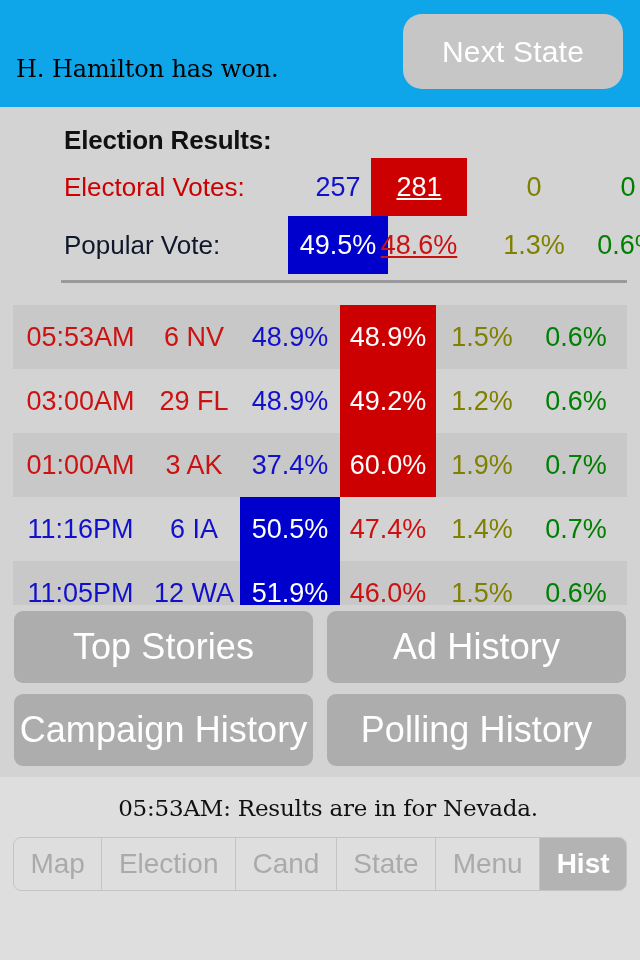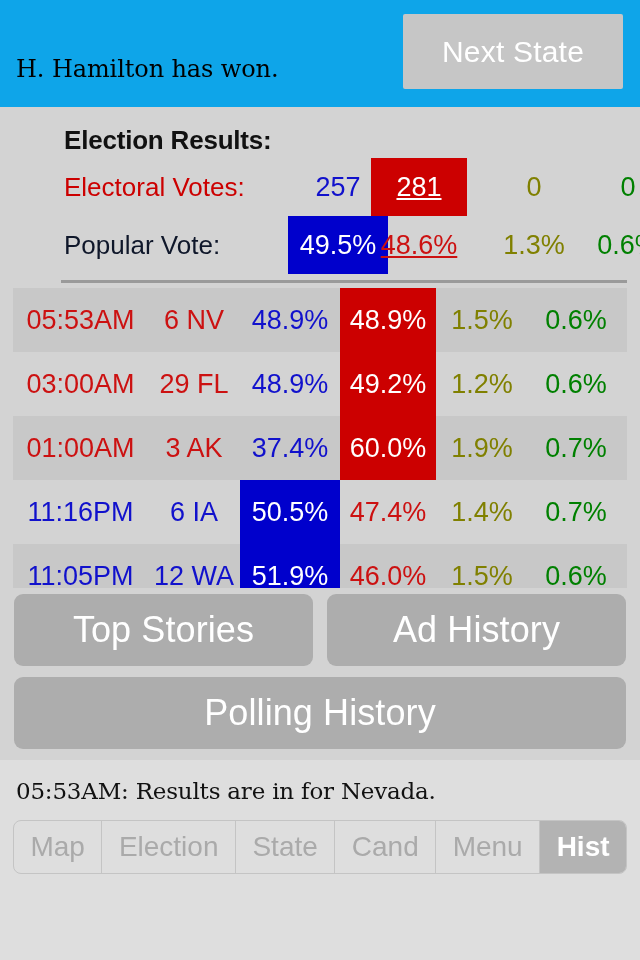--- a/index.html
+++ b/index.html
@@ -49,7 +49,7 @@
     height: 75px;
     background: #c6c6c6;
     border: none;
-    border-radius: 2px;
+    border-radius: 19px;
     color: #ffffff;
     font-family: "Liberation Sans", sans-serif;
     font-size: 30px;

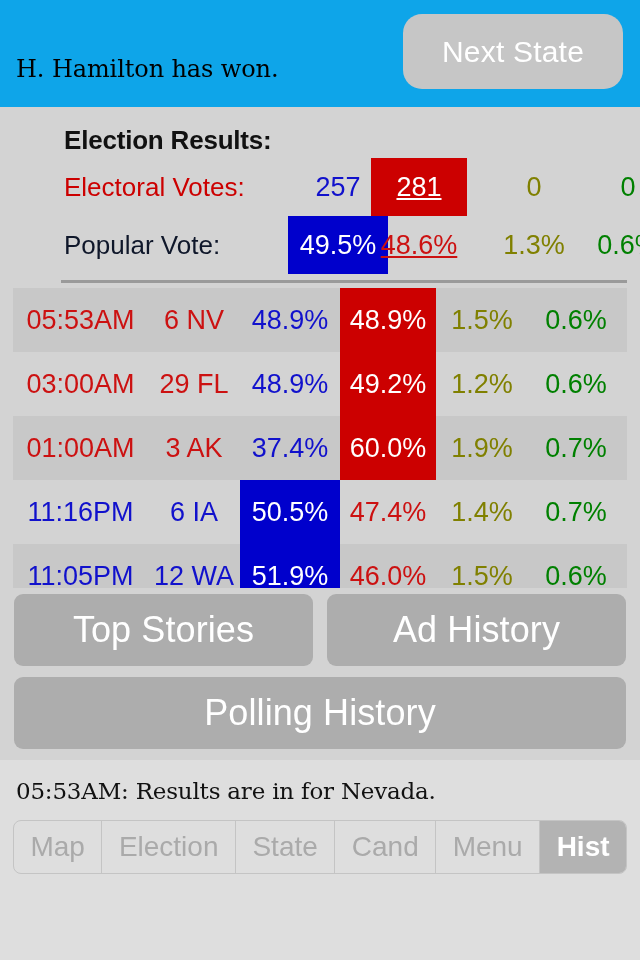--- a/index.html
+++ b/index.html
@@ -133,7 +133,7 @@
     height: 300px;
     overflow: hidden;
     background: #d3d3d3;
-    padding-top: 5px;
+    padding-top: 22px;
   }
   .hrow {
     position: relative;

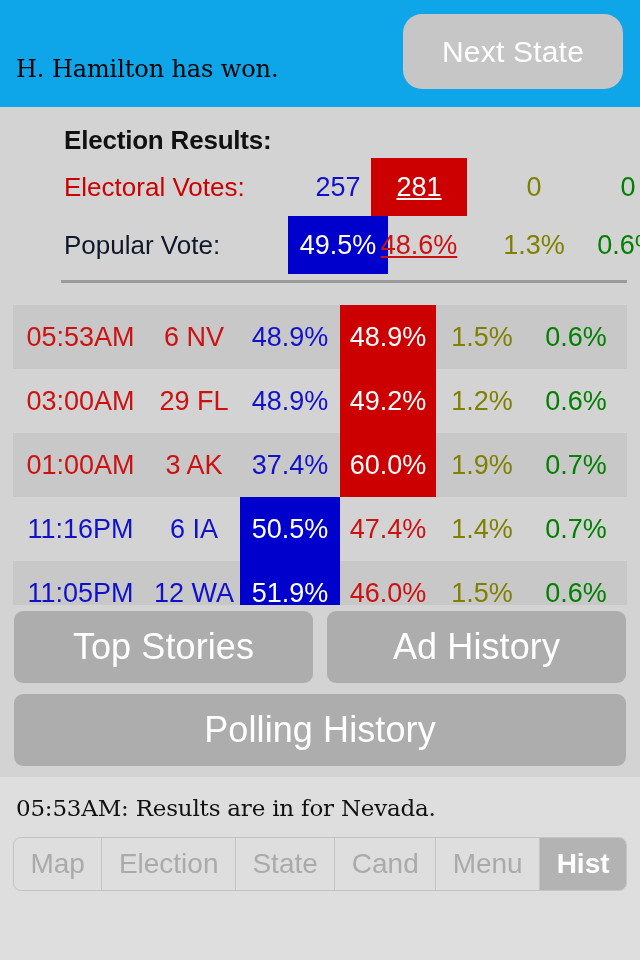--- a/index.html
+++ b/index.html
@@ -314,6 +314,7 @@
       <button class="action-btn">Ad History</button>
     </div>
     <div class="actions-row">
+      <button class="action-btn">Campaign History</button>
       <button class="action-btn">Polling History</button>
     </div>
   </div>

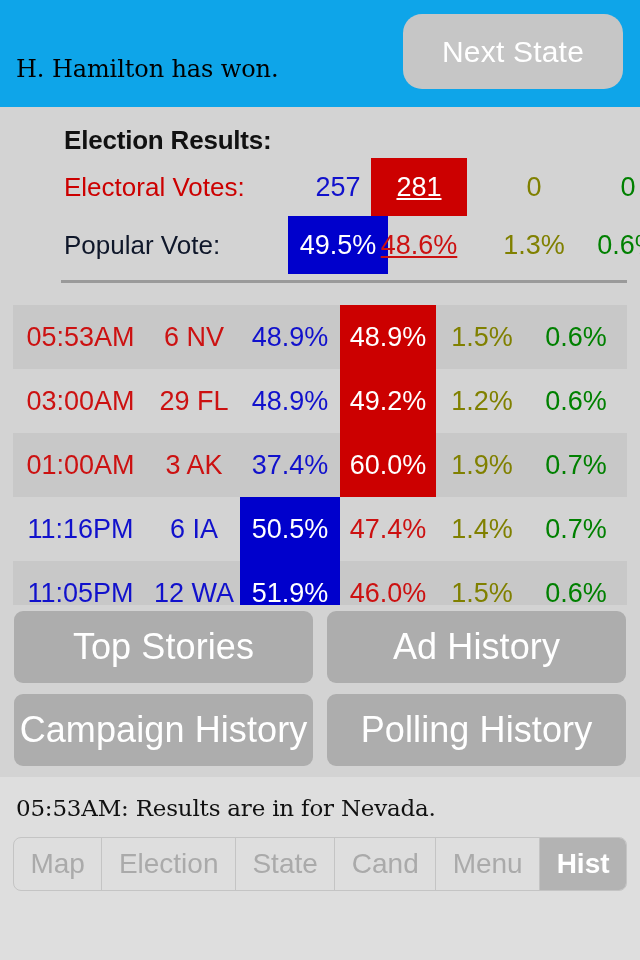--- a/index.html
+++ b/index.html
@@ -200,6 +200,7 @@
     color: #111111;
     white-space: nowrap;
     letter-spacing: -0.2px;
+    text-align: center;
   }
   .tabbar {
     position: absolute;

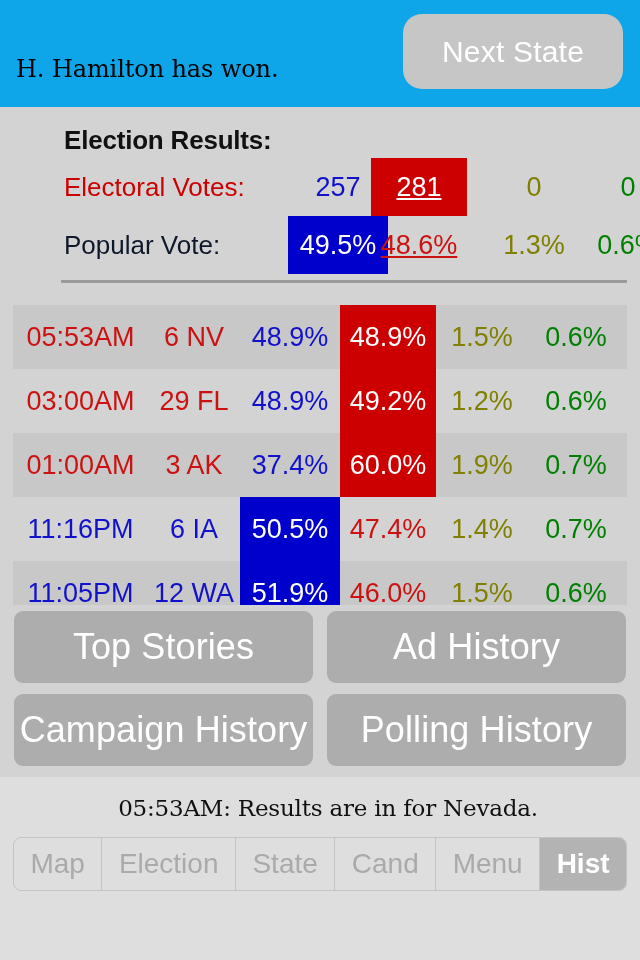--- a/index.html
+++ b/index.html
@@ -325,8 +325,8 @@
     <div class="tabbar" id="tabbar">
         <div class="tab">Map</div>
         <div class="tab">Election</div>
+        <div class="tab">Cand</div>
         <div class="tab">State</div>
-        <div class="tab">Cand</div>
         <div class="tab">Menu</div>
         <div class="tab active">Hist</div>
       </div>

